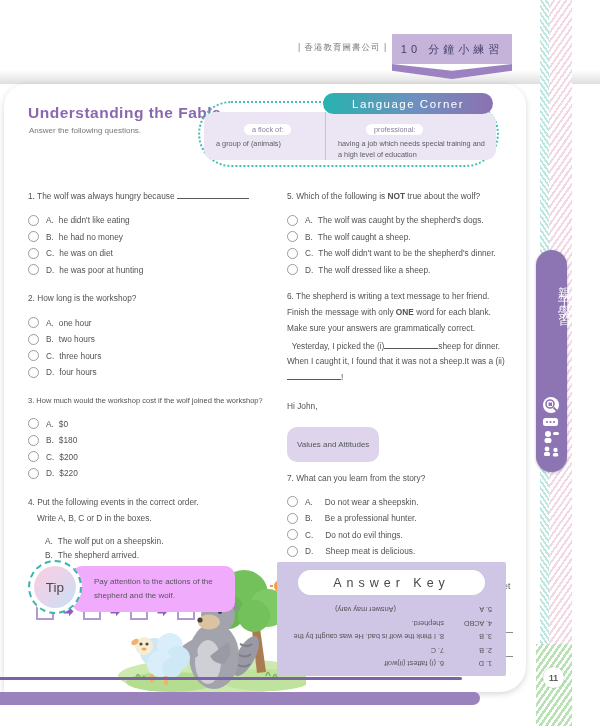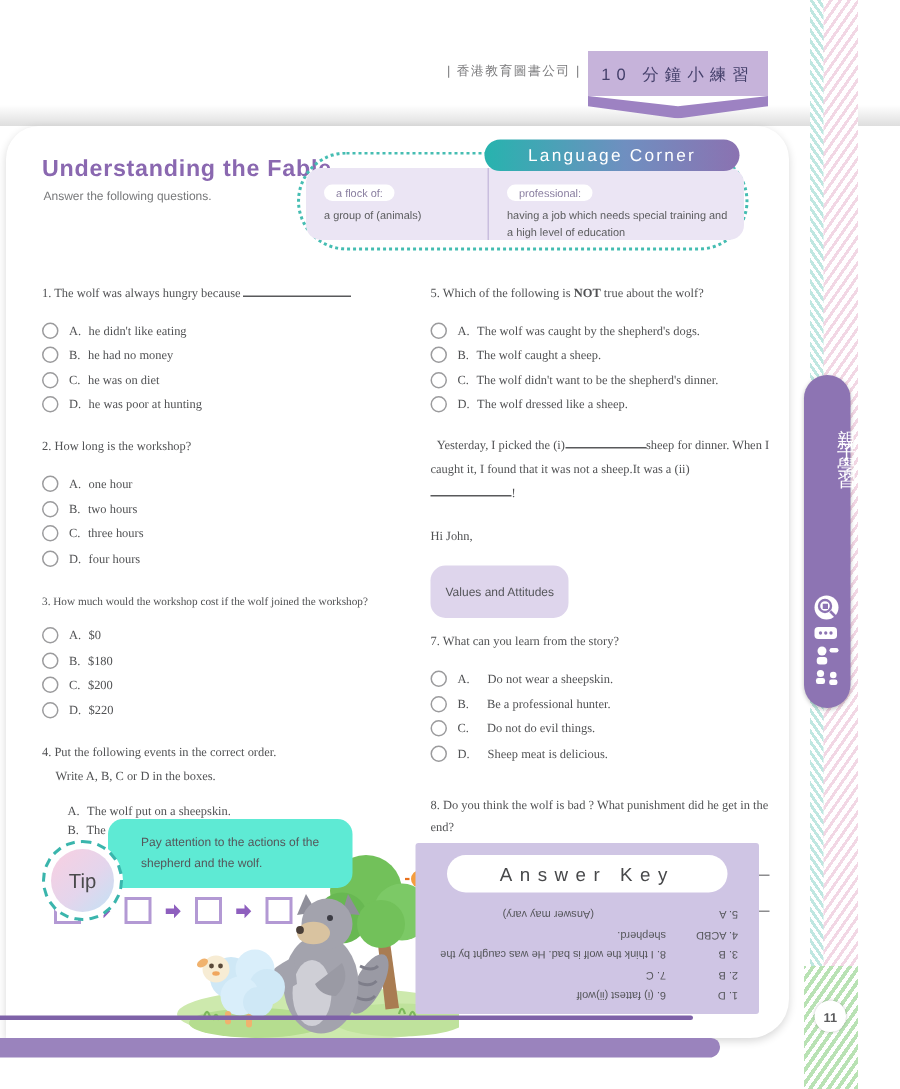--- a/index.html
+++ b/index.html
@@ -56,7 +56,7 @@
   .lc-col.first { width:122px; border-right:1px solid #c9bede; }
   .lc-col.second { flex:1; }
   .lc-term { display:inline-block; background:#ffffff; border-radius:8px; padding:1px 8px;
-    font-size:7.3px; color:#8a7fa0; }
+    font-size:7.3px; color:#8a7fa0;margin-left:28px; }
   .lc-def { margin-top:3px; font-size:7.3px; color:#5b5c5e; line-height:1.5; }
 
   

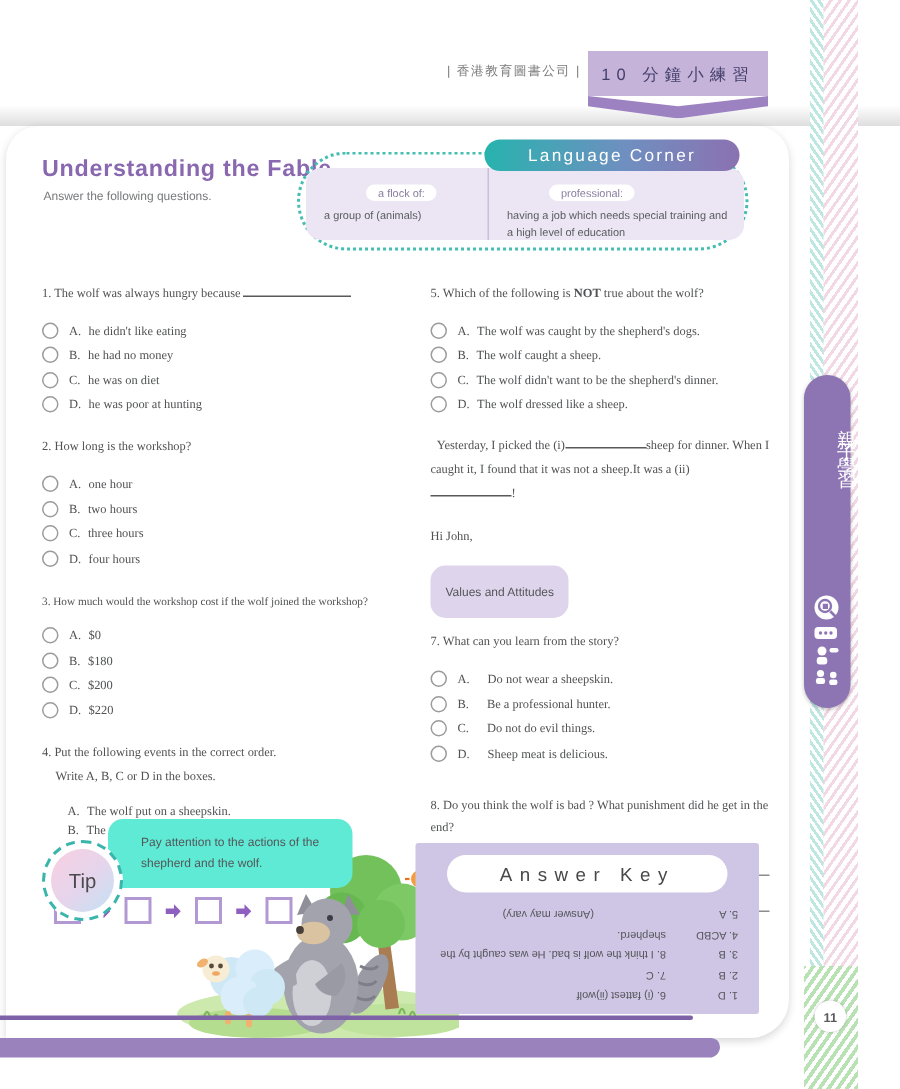--- a/index.html
+++ b/index.html
@@ -70,7 +70,7 @@
   .radio { width:11px; height:11px; border:1px solid #9b9b9d; border-radius:50%; background:#fff; flex:0 0 auto; margin-right:7px; }
   .opt-label { font-size:8.3px; color:#515254; margin-right:5px; }
   .opt-text { font-size:8.3px; color:#515254; }
-  .qblock { margin-bottom:17px;font-family:Liberation Serif, serif; }
+  .qblock { margin-bottom:17px; }
   .sub-line { margin-left:9px; margin-top:3px; }
   .event-list { margin:11px 0 0 17px; }
   .event-row { display:flex; margin-bottom:4.5px; }

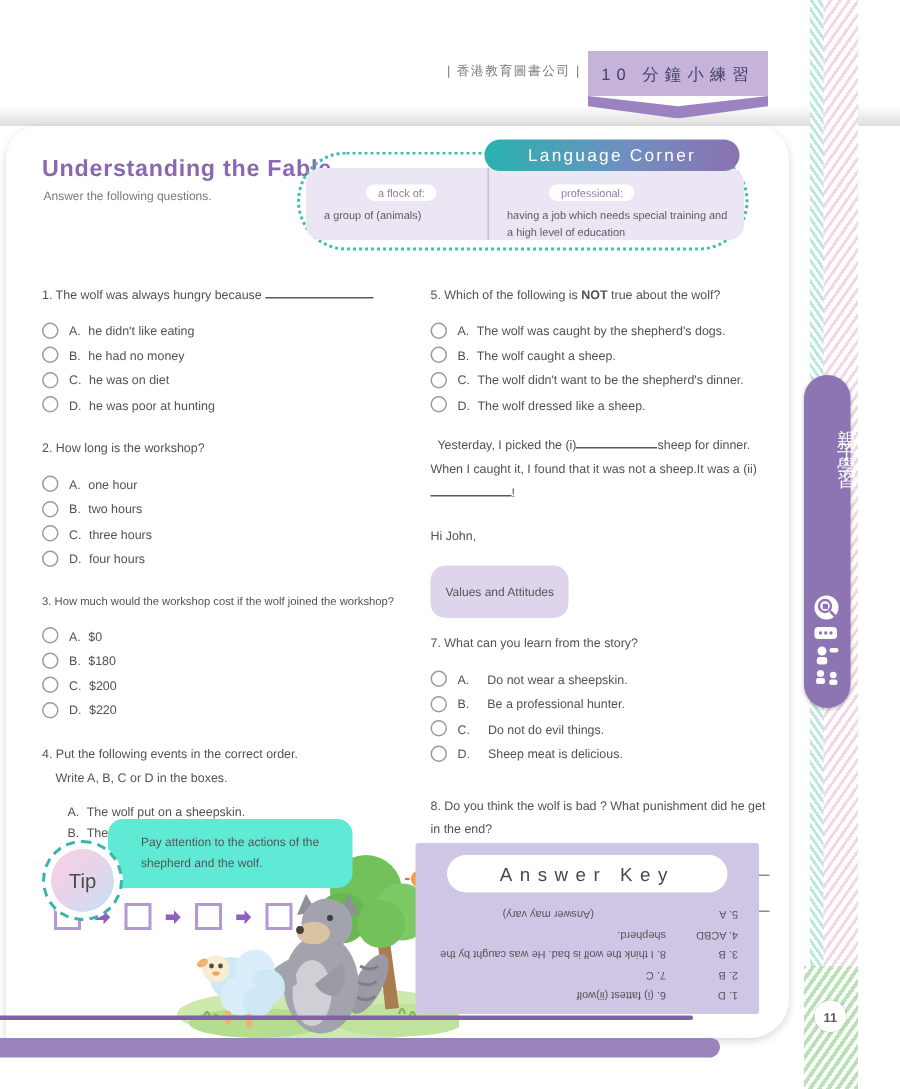--- a/index.html
+++ b/index.html
@@ -293,6 +293,7 @@
     </div>
 
     <div class="qblock" style="margin-bottom:10px;">
+      <div class="q-text" style="line-height:1.9;"><span>6. The shepherd is writing a text message to her friend. Finish the message with only </span><b>ONE</b><span> word for each blank. Make sure your answers are grammatically correct.</span></div>
       <div class="msg" style="margin-top:2px;">
         &nbsp;&nbsp;<span>Yesterday, I picked the (i)</span><span class="msg-blank"></span><span>sheep for dinner. When I caught it, I found that it was not a sheep.It was a (ii)</span><span class="msg-blank"></span><span>!</span>
       </div>

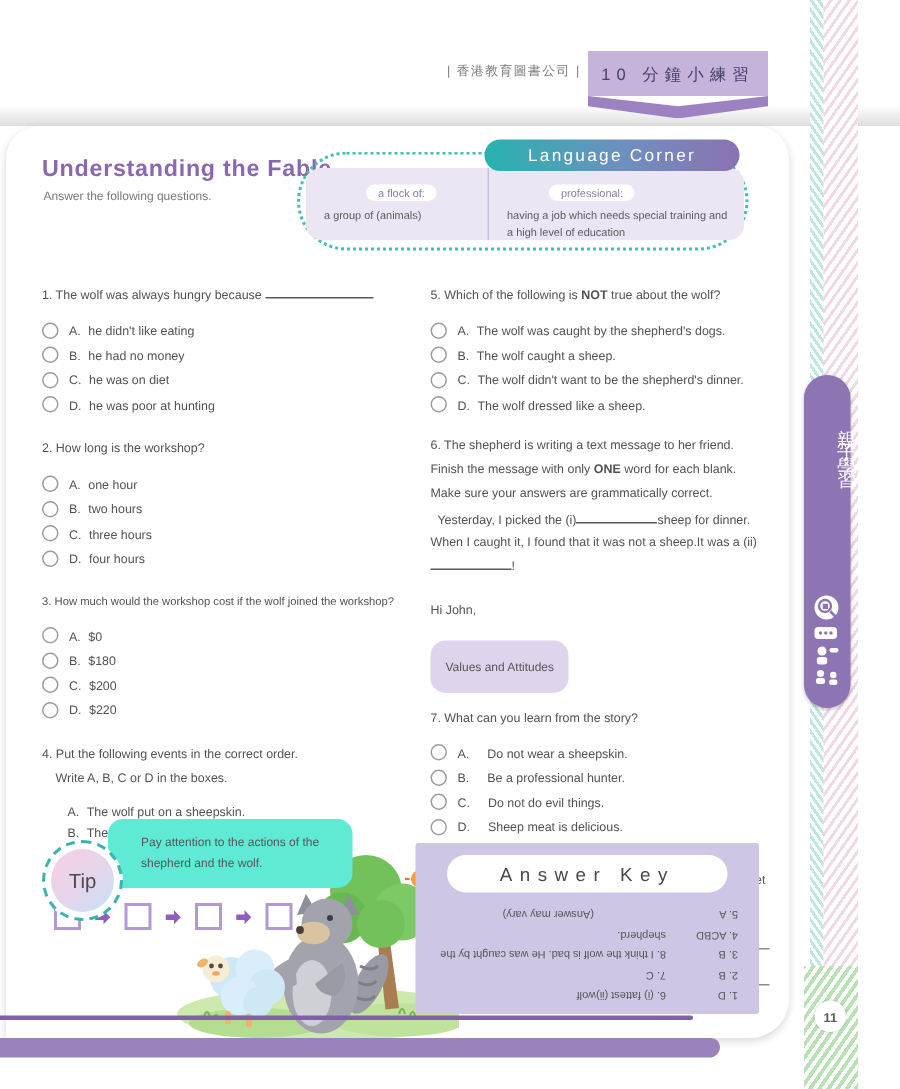--- a/index.html
+++ b/index.html
@@ -85,7 +85,7 @@
   .ans-line { border-bottom:1.5px solid #8c8c8e; height:24px; }
 
   
-  .tip-box { position:absolute; left:72px; top:546px; width:163px; height:46px; background:#5eead4;
+  .tip-box { position:absolute; left:72px; top:566px; width:163px; height:46px; background:#f0abfc;
     border-radius:10px; padding:9px 8px 8px 22px; z-index:2; }
   .tip-text { font-size:8px; color:#55565a; line-height:1.8; }
   .tip-circle { position:absolute; left:28px; top:560px; width:54px; height:54px; border-radius:50%;

